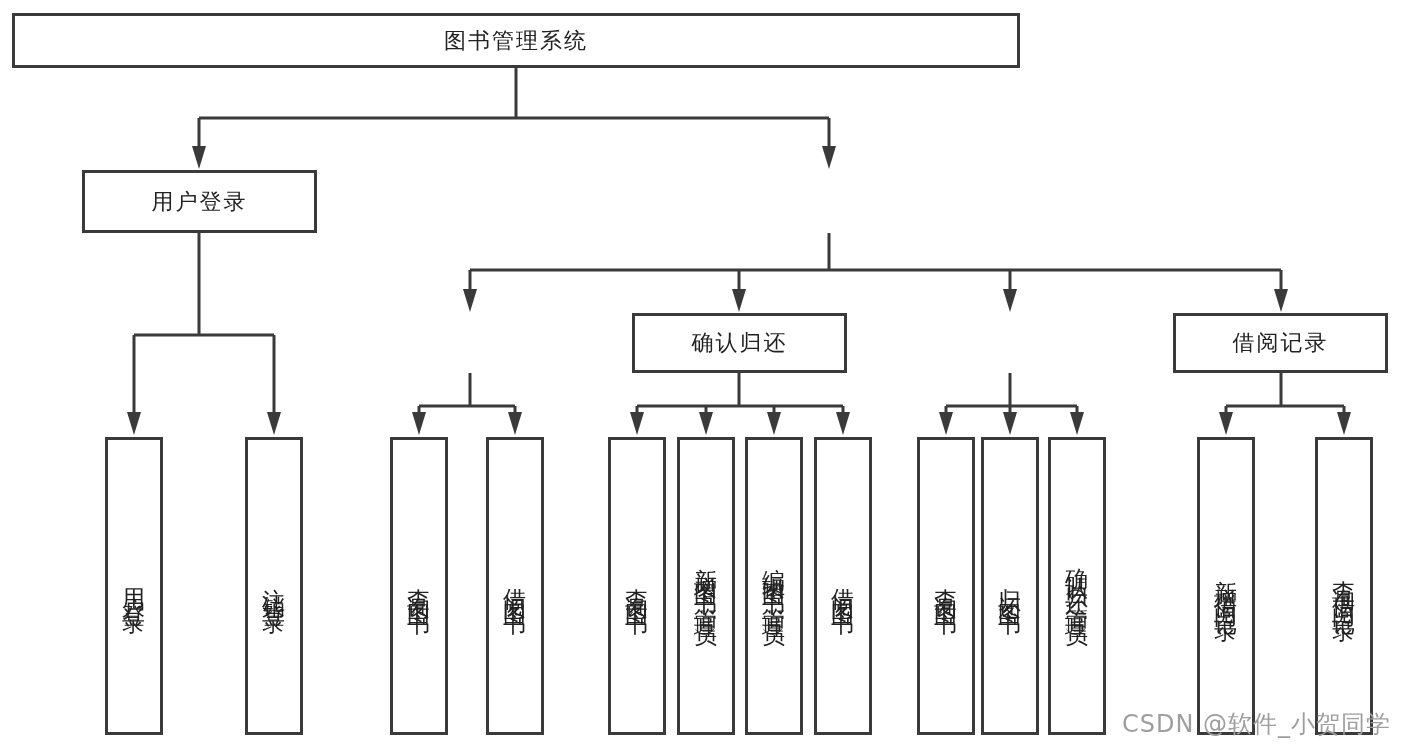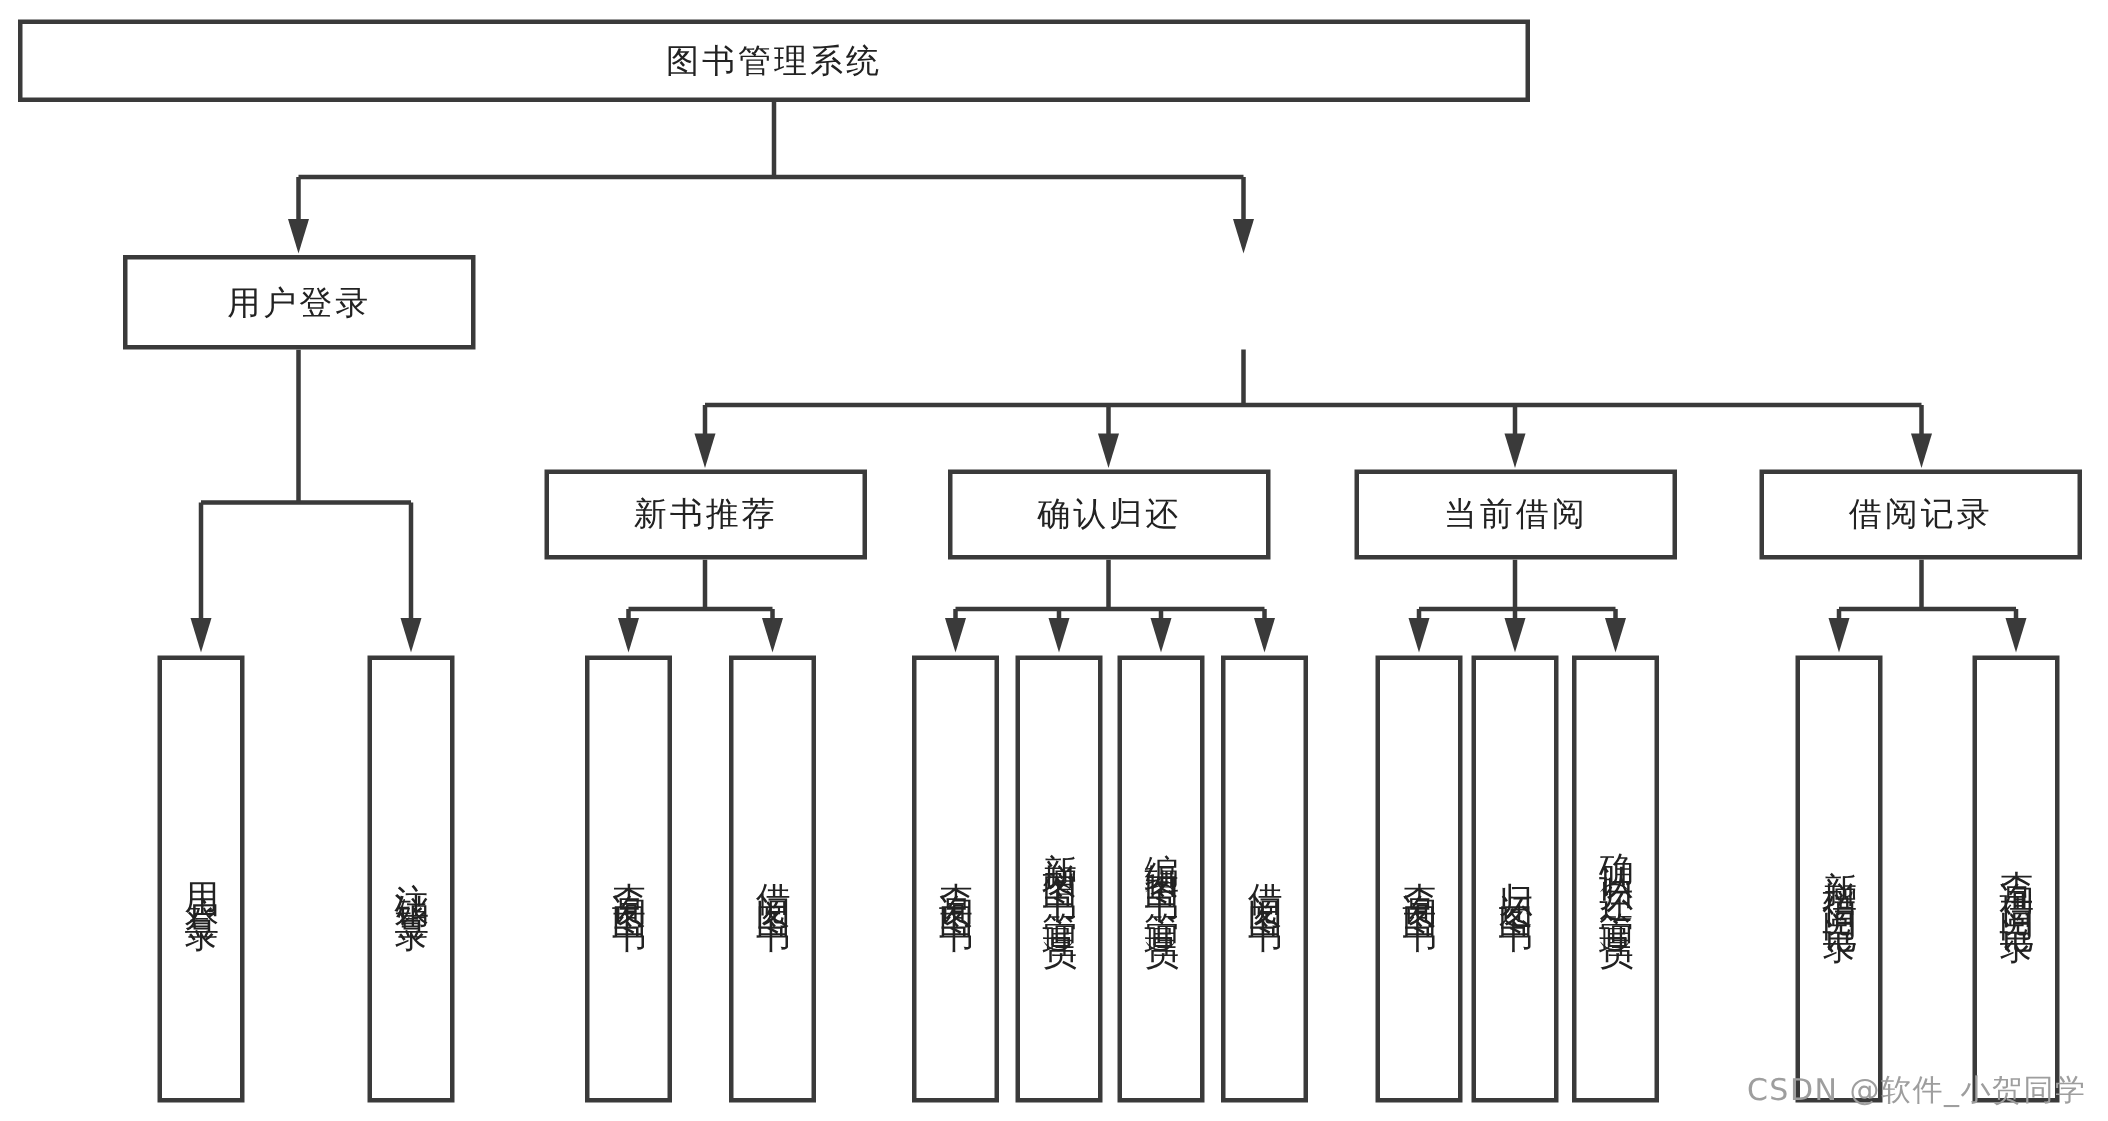--- a/index.html
+++ b/index.html
@@ -100,7 +100,6 @@
 
   <div class="node node-h node-l2" style="left:82px;">用户登录</div>
 
-  <div class="node node-h node-l3" style="left:363px;">新书推荐</div>
   <div class="node node-h node-l3" style="left:632px;">确认归还</div>
   <div class="node node-h node-l3" style="left:903px;">当前借阅</div>
   <div class="node node-h node-l3" style="left:1173px;">借阅记录</div>

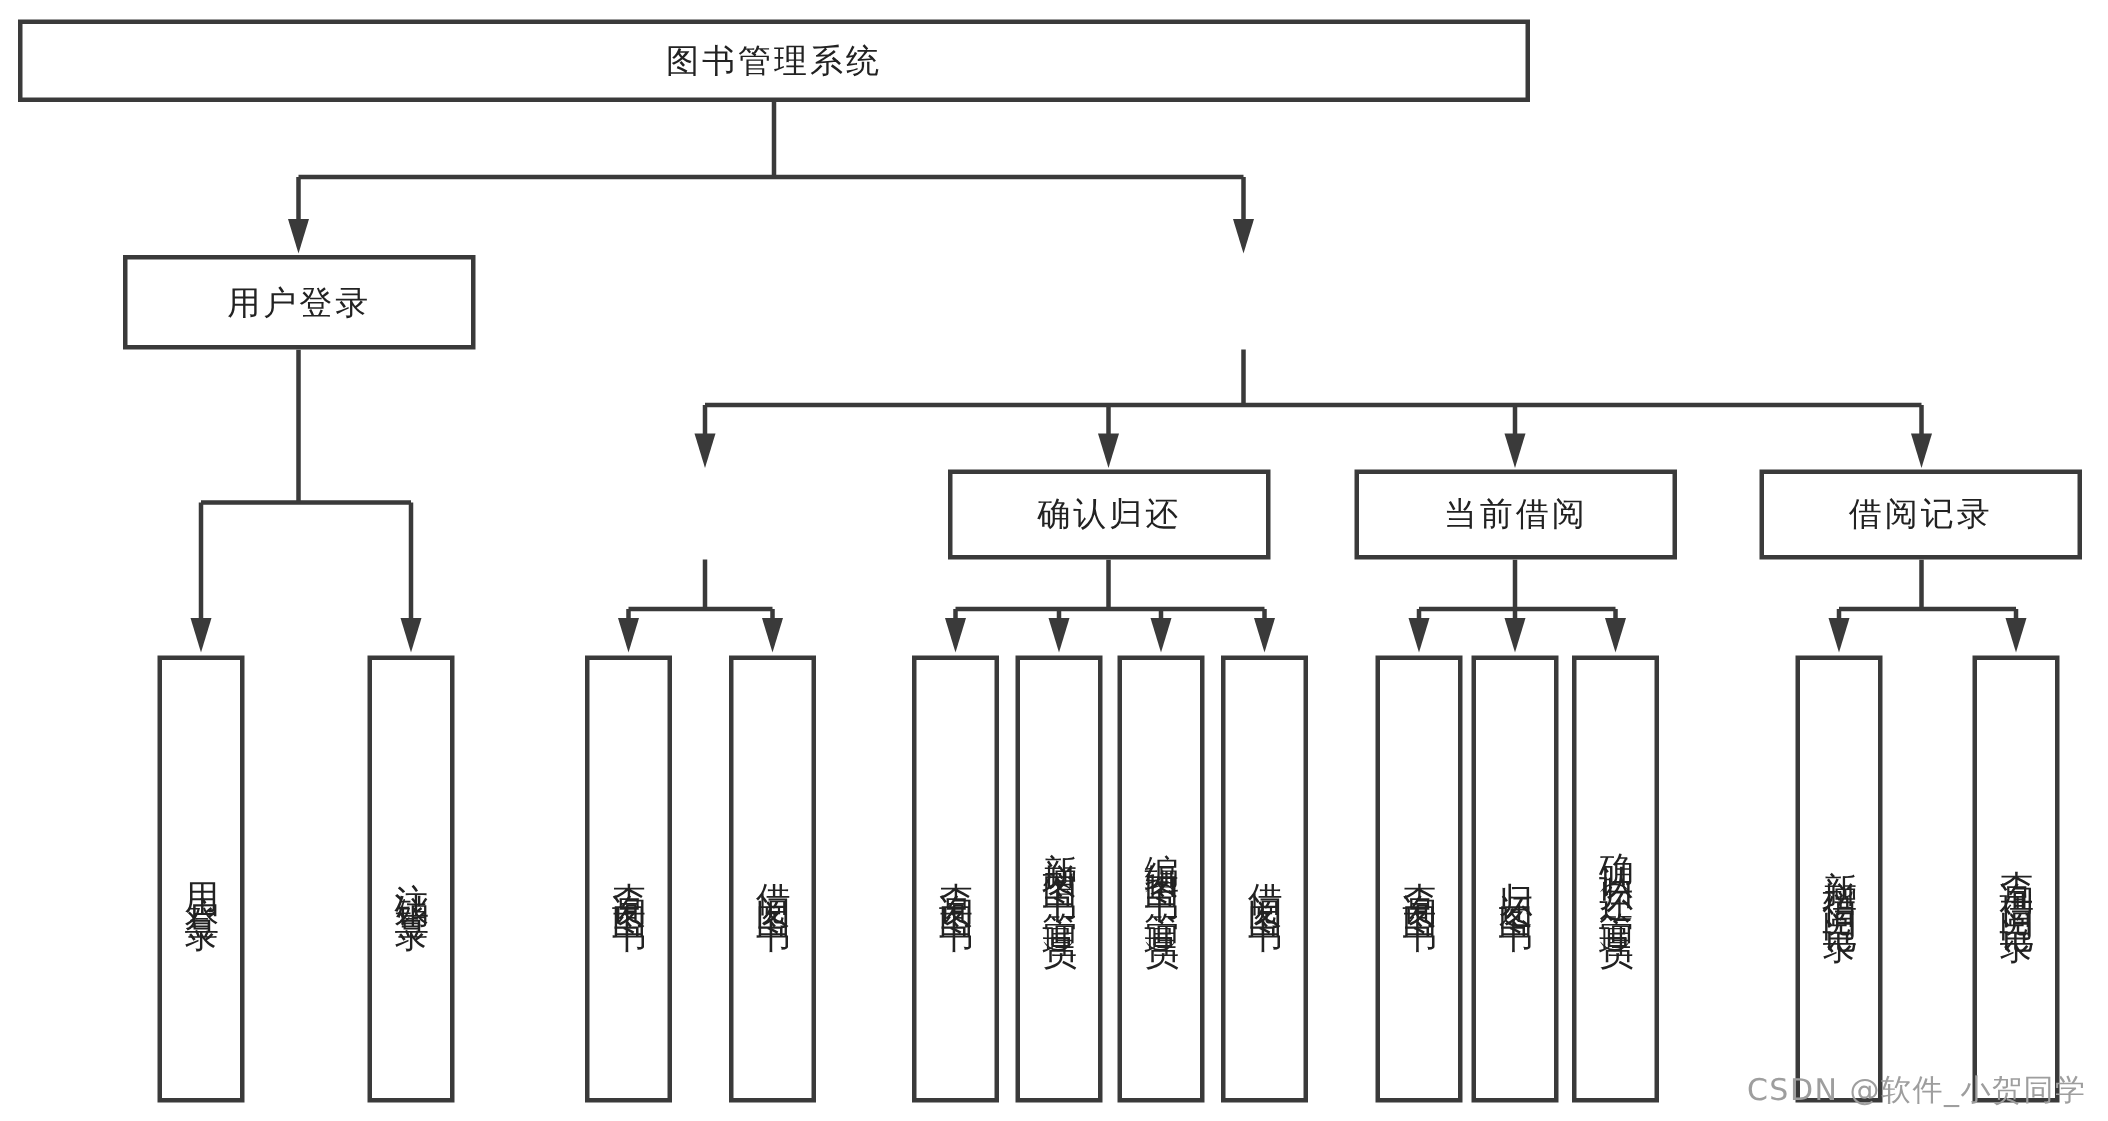--- a/index.html
+++ b/index.html
@@ -101,7 +101,6 @@
   <div class="node node-h node-l2" style="left:82px;">用户登录</div>
 
   <div class="node node-h node-l3" style="left:632px;">确认归还</div>
-  <div class="node node-h node-l3" style="left:903px;">当前借阅</div>
   <div class="node node-h node-l3" style="left:1173px;">借阅记录</div>
 
   <div class="node node-v" style="left:105px;">用户登录</div>

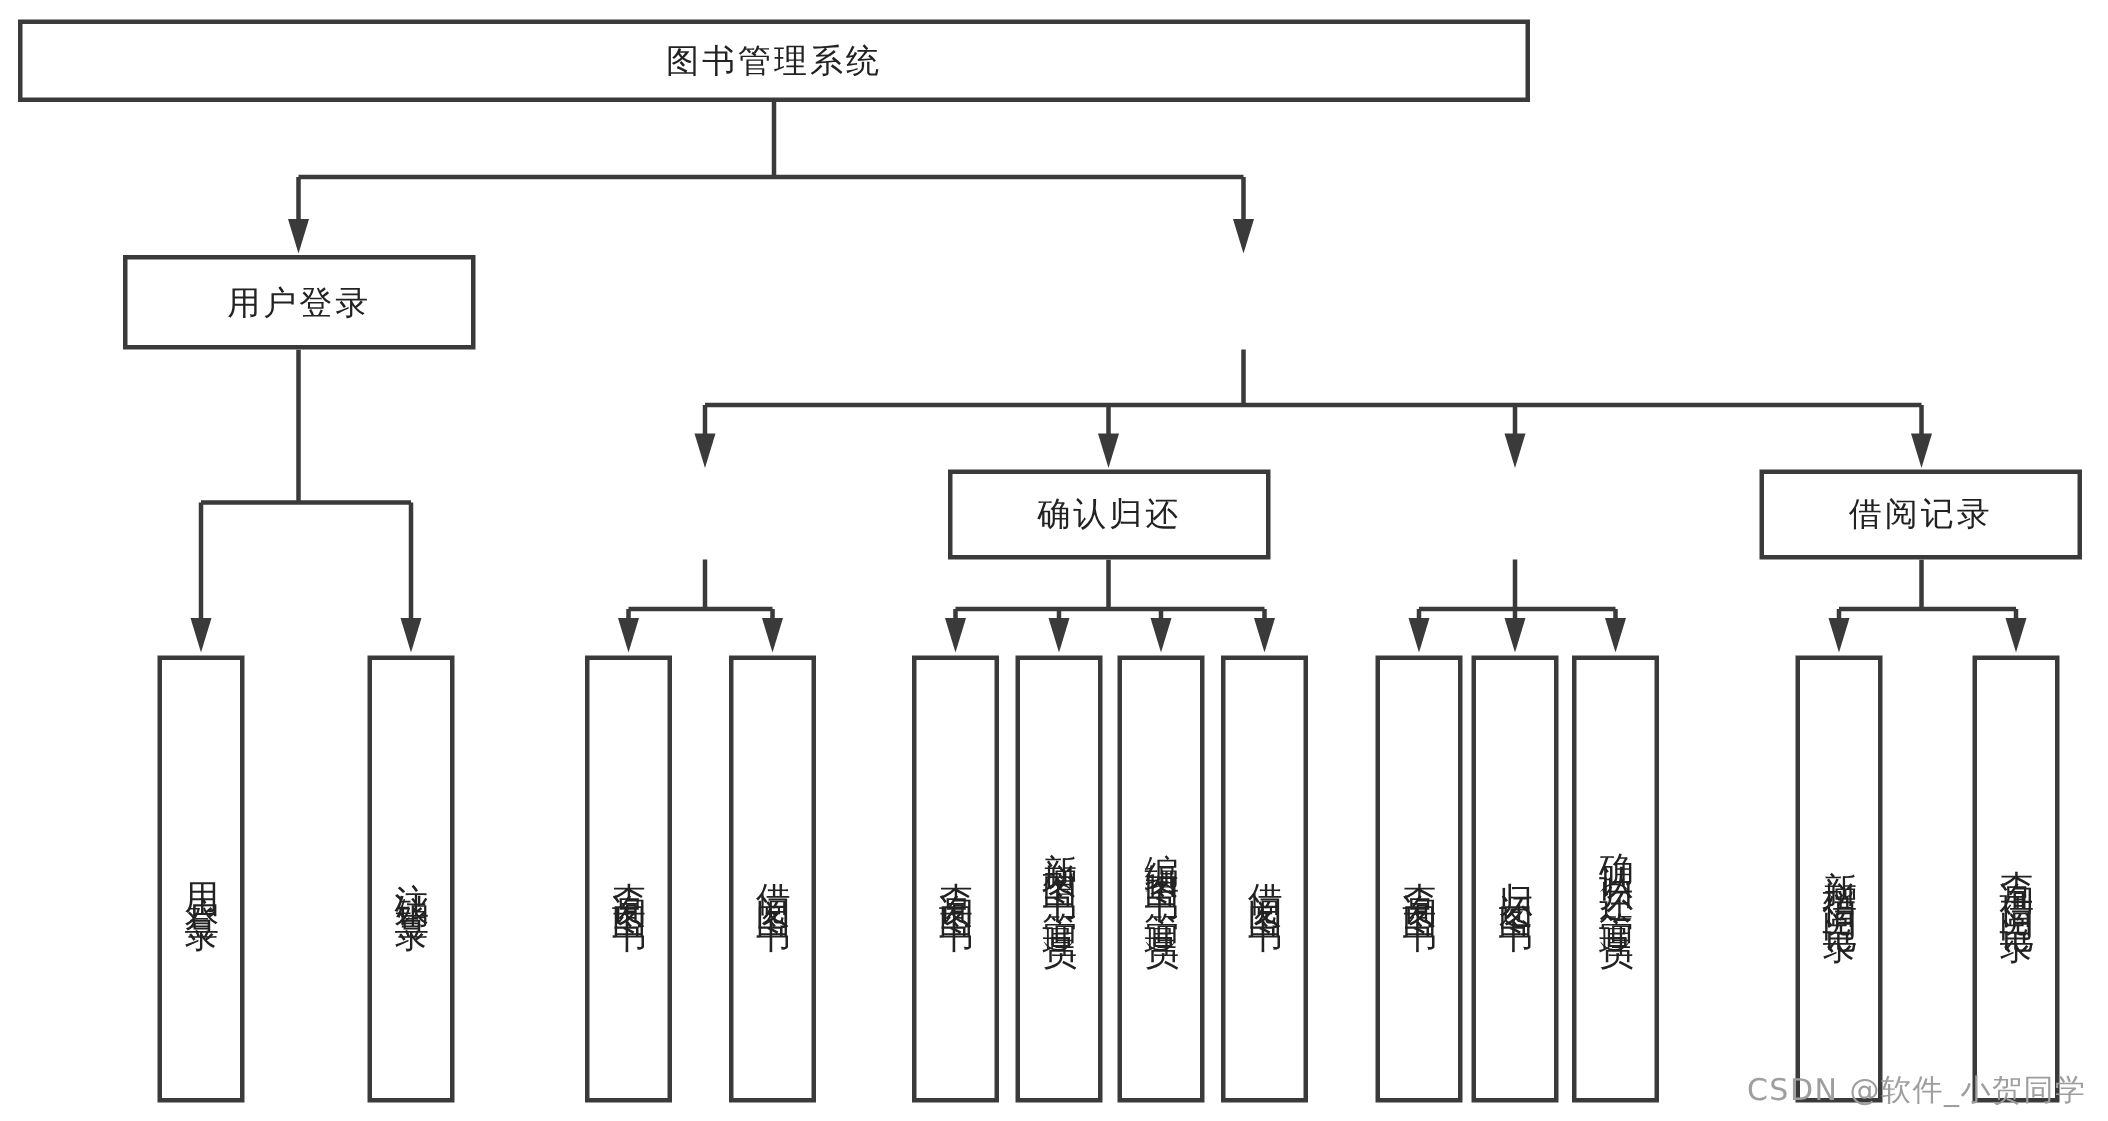--- a/index.html
+++ b/index.html
@@ -41,7 +41,7 @@
   .watermark{
     position:absolute;
     right:14px;bottom:7px;
-    font-size:20px;
+    font-size:24px;
     color:var(--wm);
     letter-spacing:1px;
     z-index:5;

